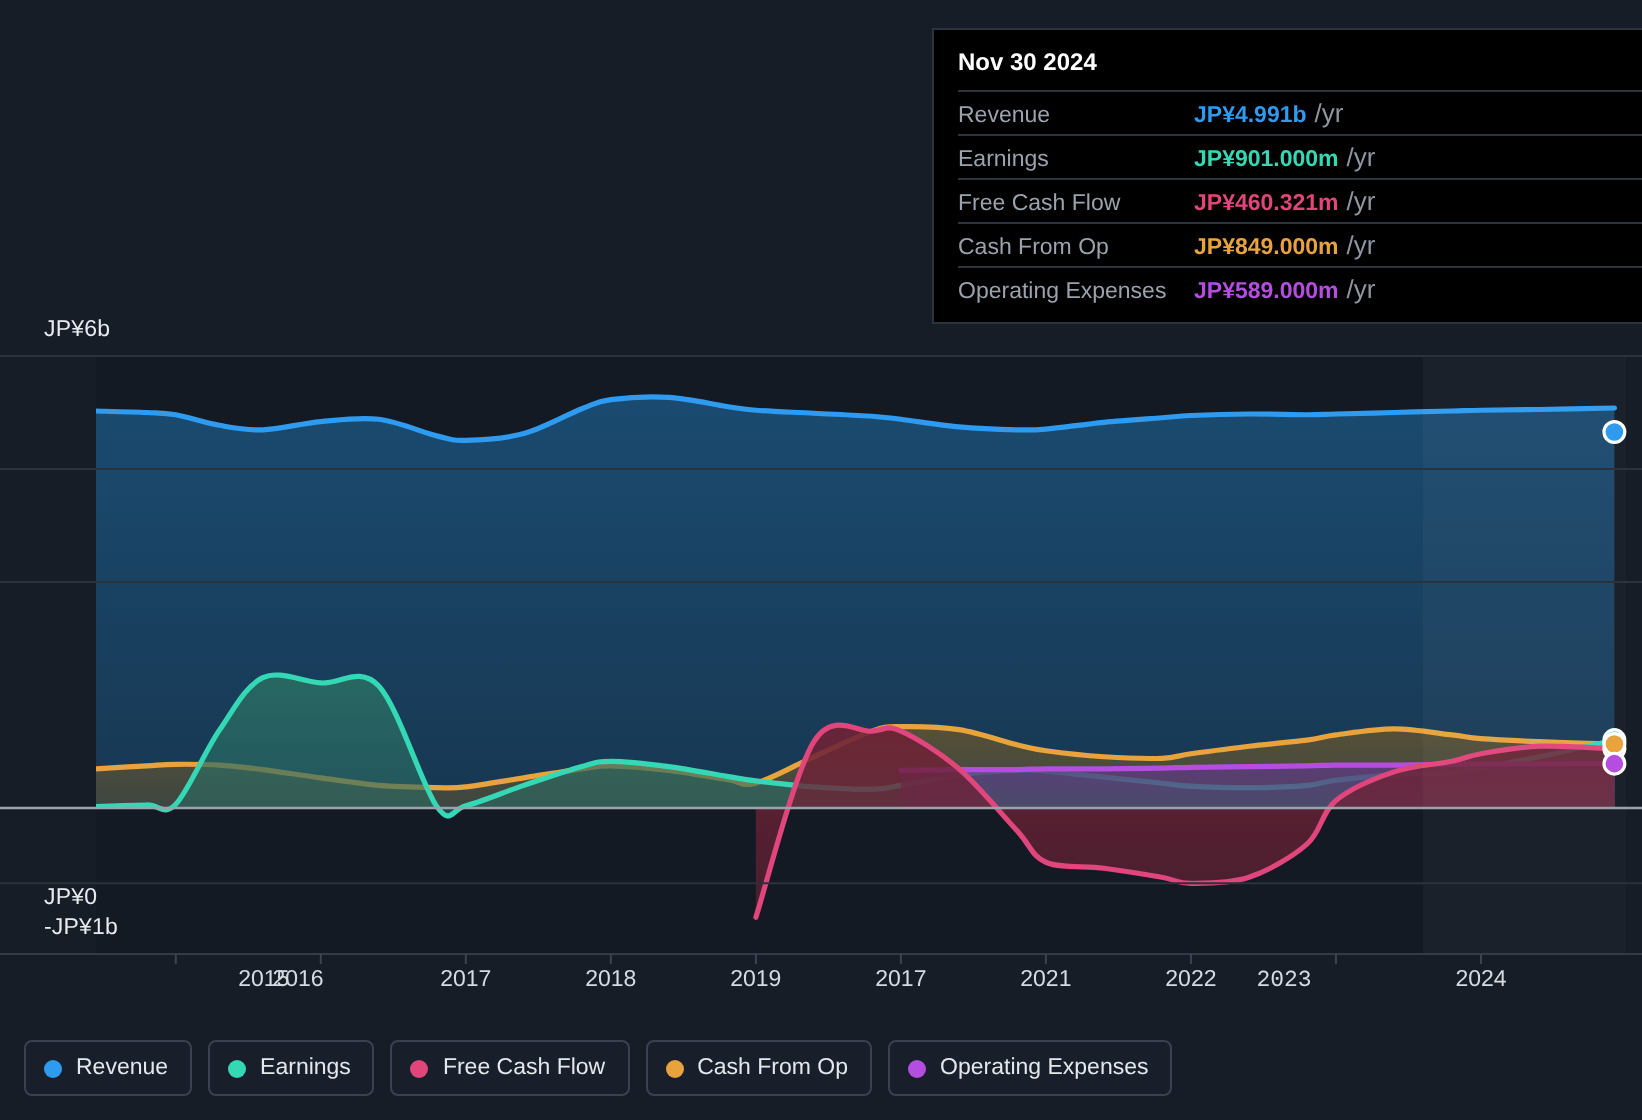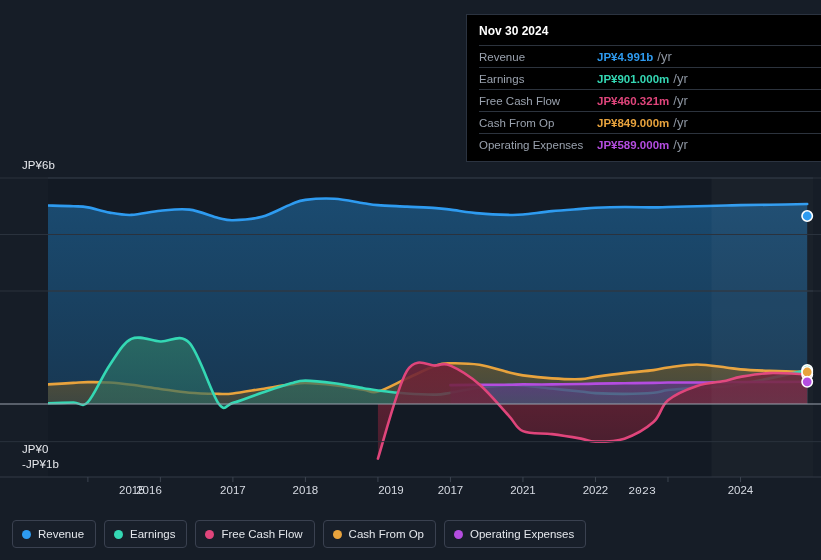--- a/index.html
+++ b/index.html
@@ -200,7 +200,7 @@
       <div class="x-label" style="left: 149px;">2016</div>
       <div class="x-label" style="left: 232.905px;">2017</div>
       <div class="x-label" style="left: 305.417px;">2018</div>
-      <div class="x-label" style="left: 377.929px; margin-left: 13px;">2019</div>
+      <div class="x-label" style="left: 377.929px;">2019</div>
       <div class="x-label" style="left: 450.441px;">2017</div>
       <div class="x-label" style="left: 522.953px;">2021</div>
       <div class="x-label" style="left: 595.464px;">2022</div>

